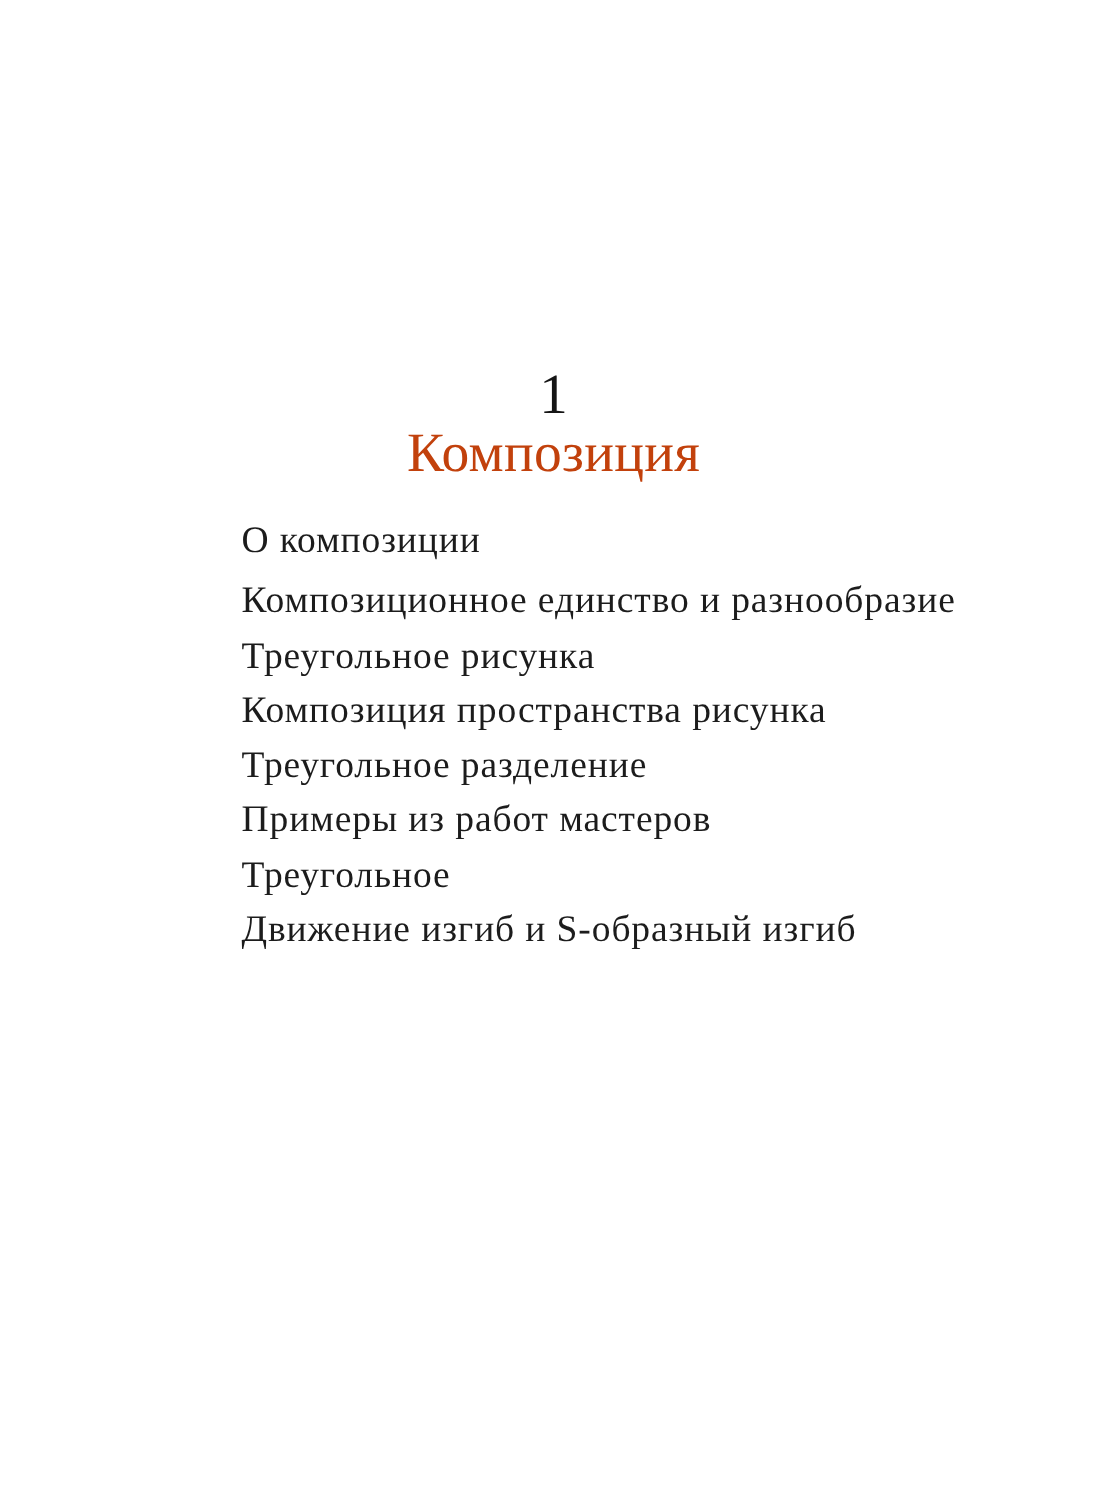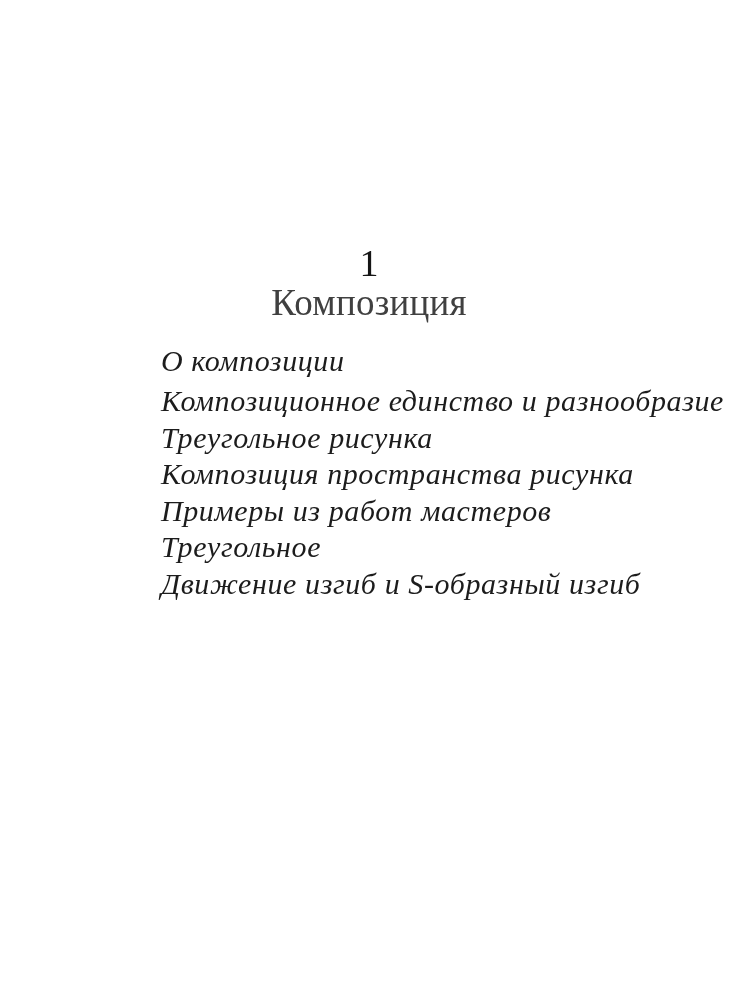--- a/index.html
+++ b/index.html
@@ -42,7 +42,7 @@
       font-size: 37px;
       line-height: 40px;
       font-weight: normal;
-      color: #404040;
+      color: #c2410c;
       letter-spacing: 0.2px;
     }
     .contents {

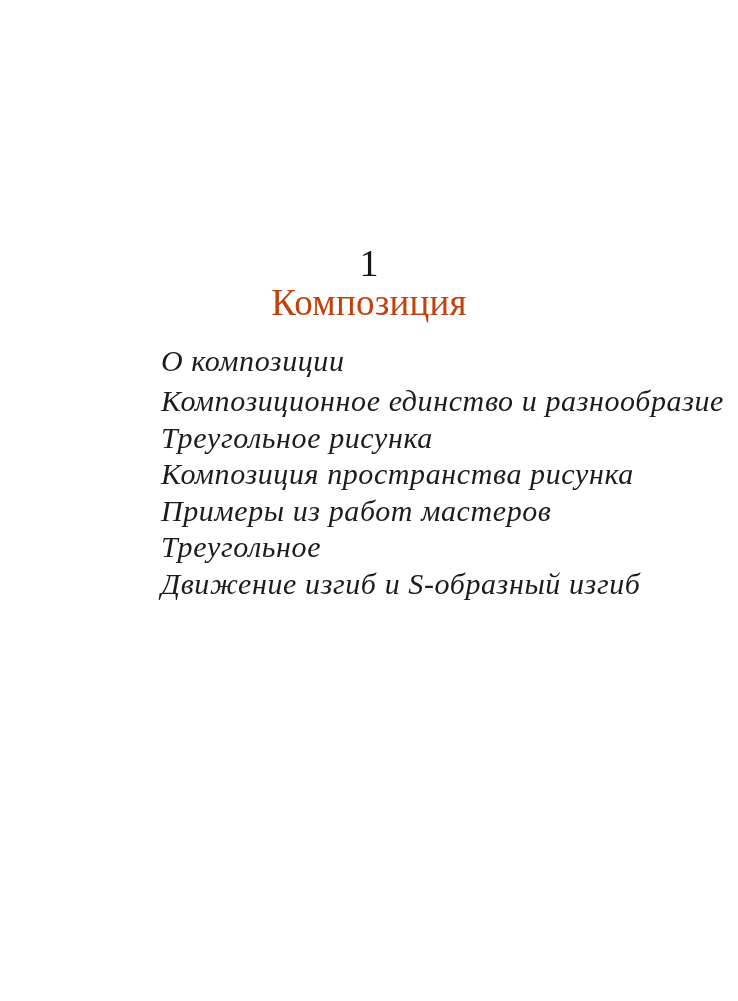--- a/index.html
+++ b/index.html
@@ -54,8 +54,7 @@
       list-style: none;
     }
     .contents li {
-      font-style: italic;
-      font-size: 30px;
+      font-size: 25px;
       line-height: 24px;
       color: #1c1c1c;
       white-space: nowrap;

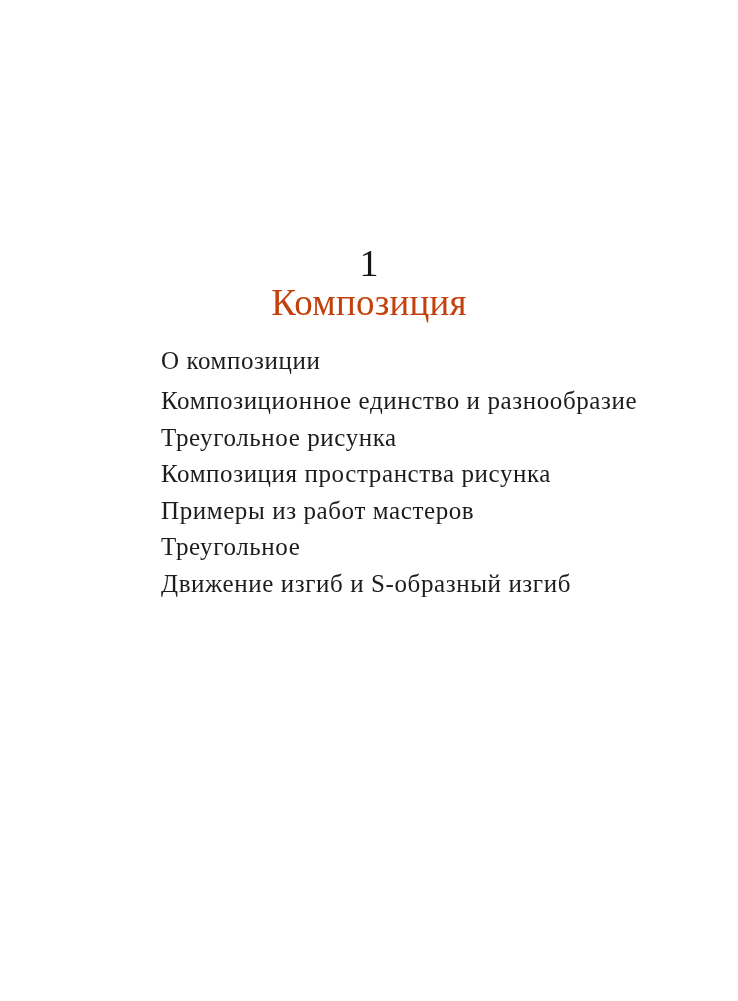--- a/index.html
+++ b/index.html
@@ -76,6 +76,7 @@
     <li>Композиционное единство и разнообразие</li>
     <li>Треугольное рисунка</li>
     <li>Композиция пространства рисунка</li>
+    <li>Треугольное разделение</li>
     <li>Примеры из работ мастеров</li>
     <li>Треугольное</li>
     <li>Движение изгиб и S-образный изгиб</li>

